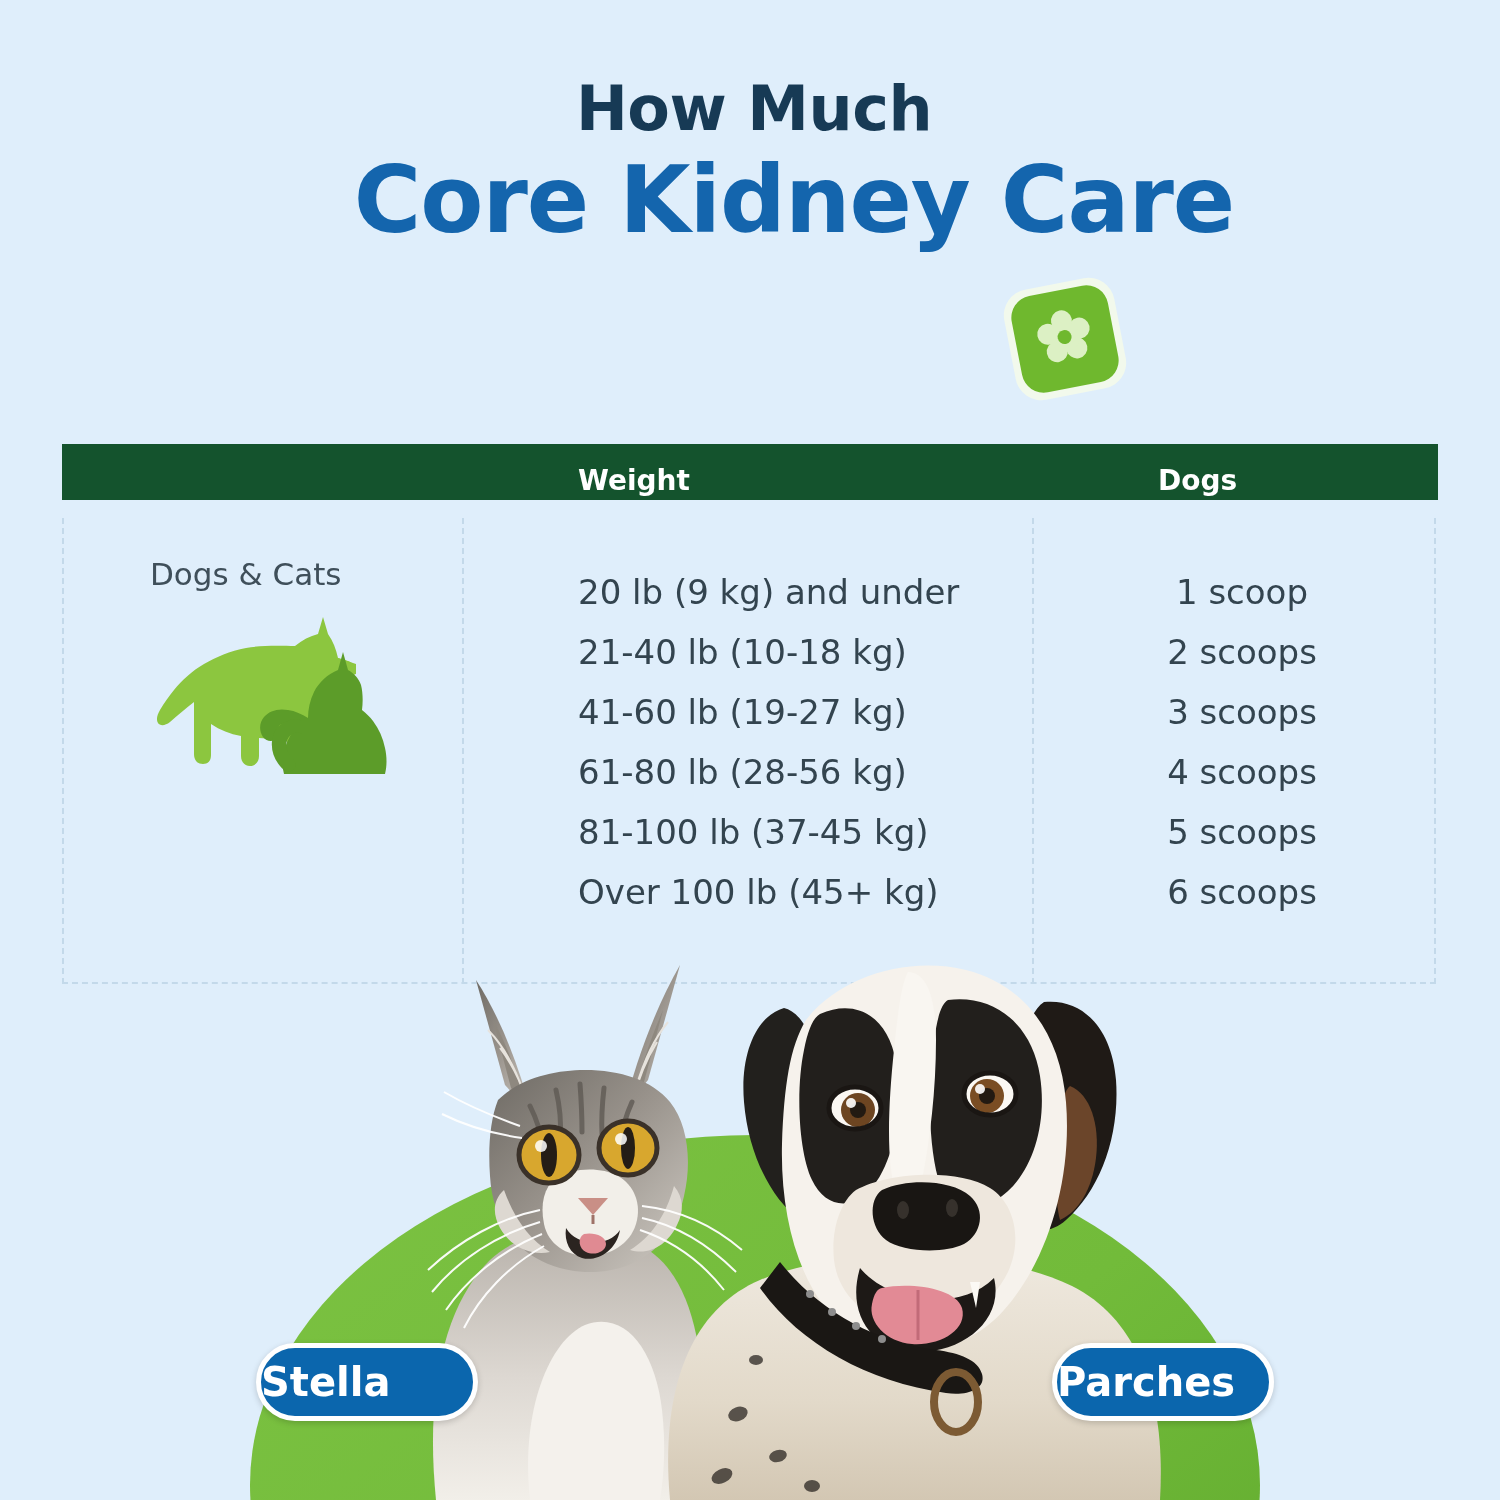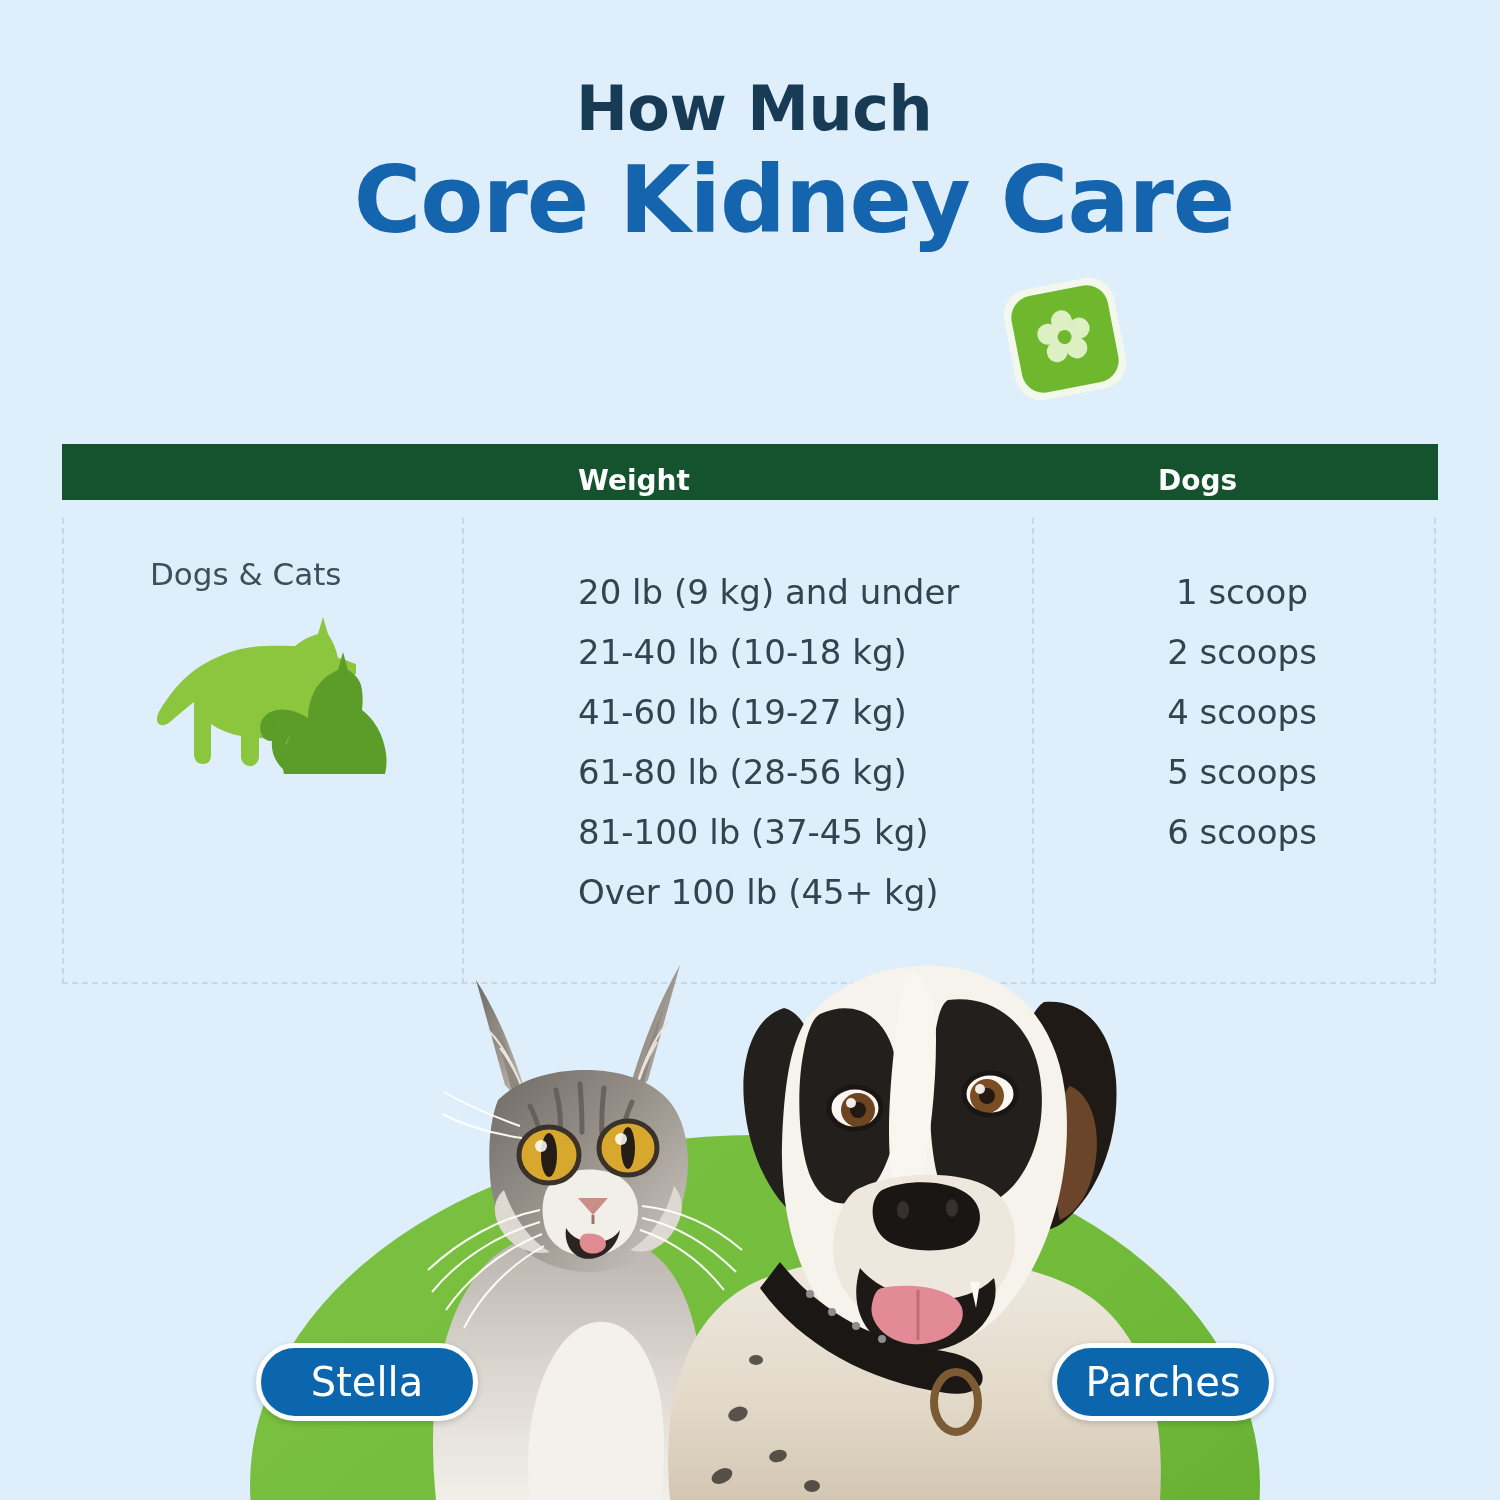--- a/index.html
+++ b/index.html
@@ -318,6 +318,7 @@
   <div class="scoop-col">
     <div class="cell">1 scoop</div>
     <div class="cell">2 scoops</div>
+    <div class="cell">3 scoops</div>
     <div class="cell">4 scoops</div>
     <div class="cell">5 scoops</div>
     <div class="cell">6 scoops</div>

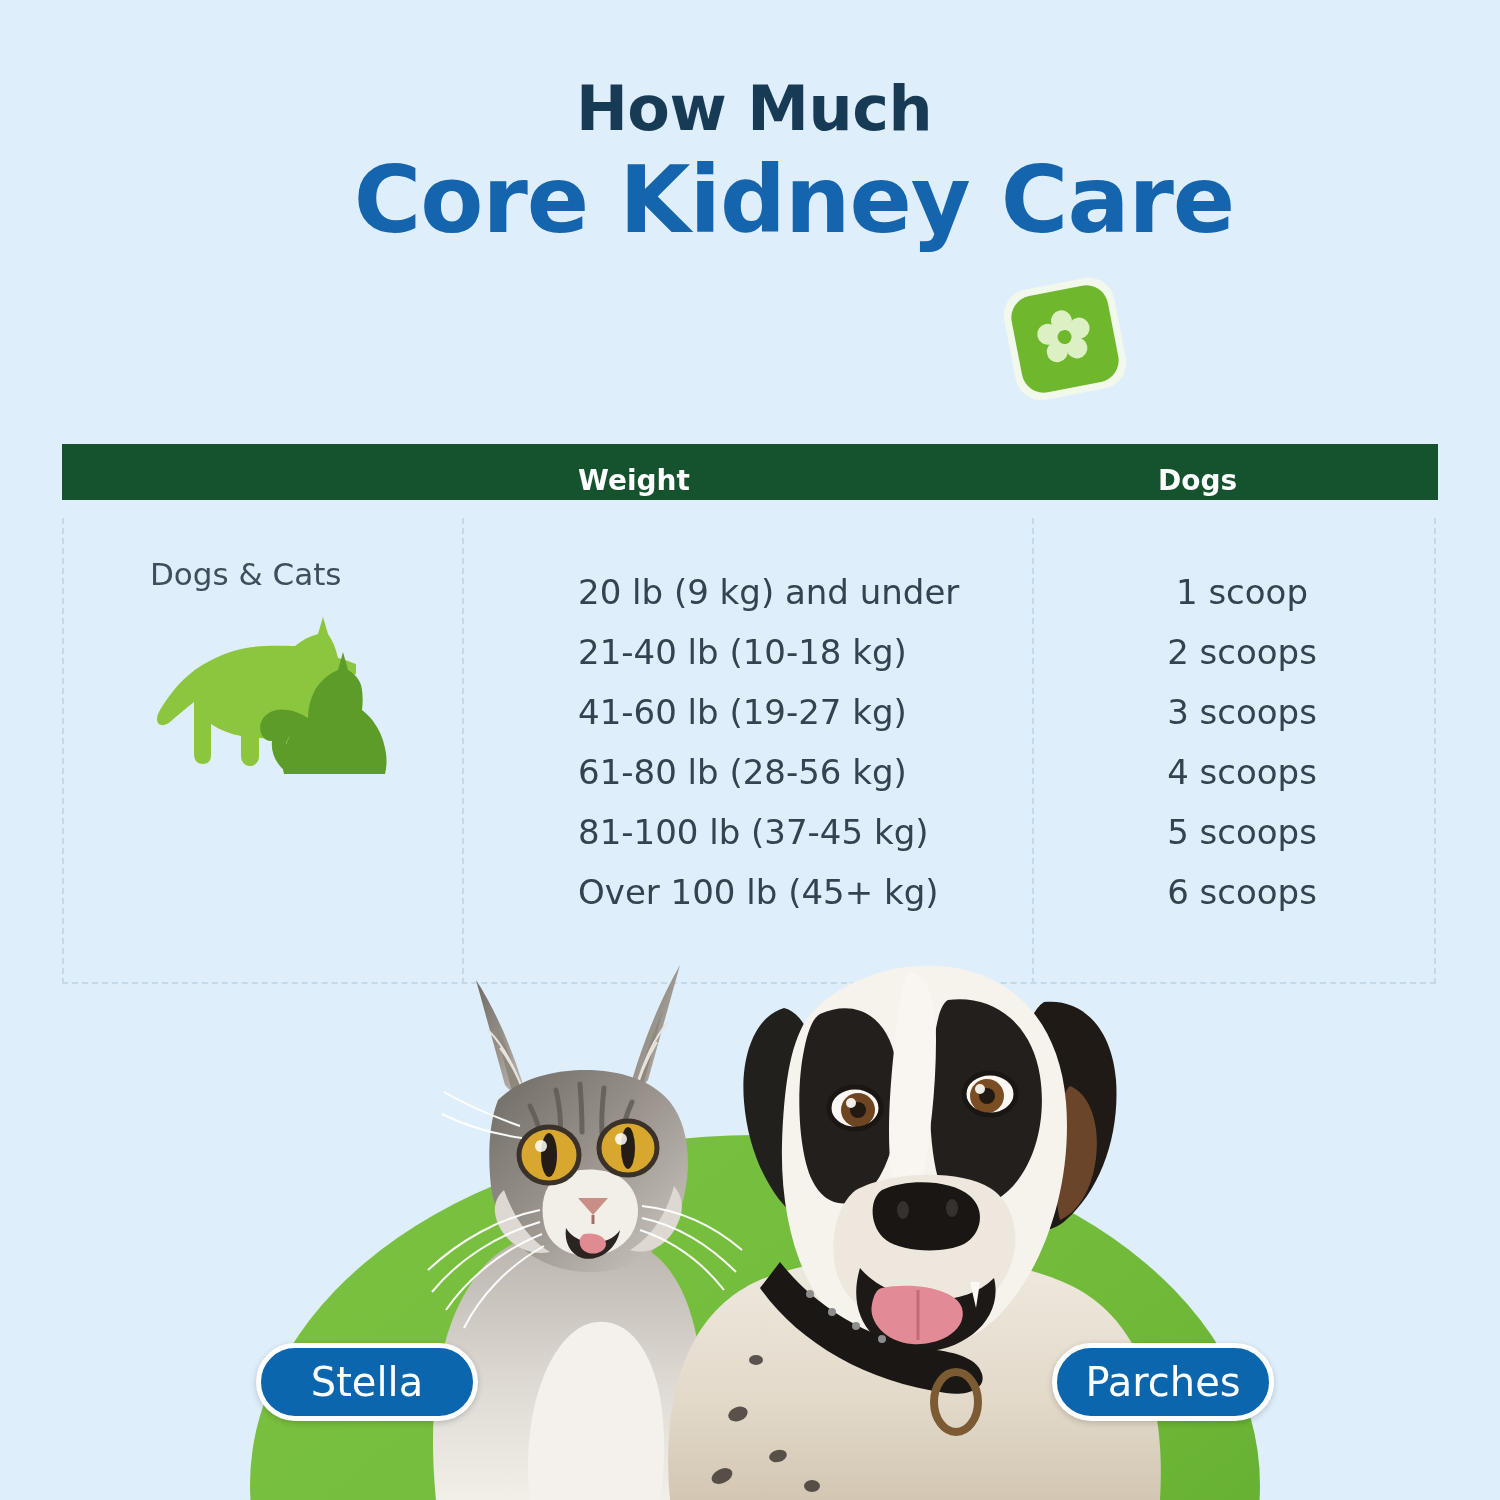--- a/index.html
+++ b/index.html
@@ -220,9 +220,8 @@
     box-sizing: border-box;
     color: #ffffff;
     font-size: 40px;
-    font-weight: 400;
+    font-weight: 700;
     line-height: 68px;
-    text-align: center;
     box-shadow: 0 2px 6px rgba(0,0,0,0.18);
   }
   .badge-stella {

